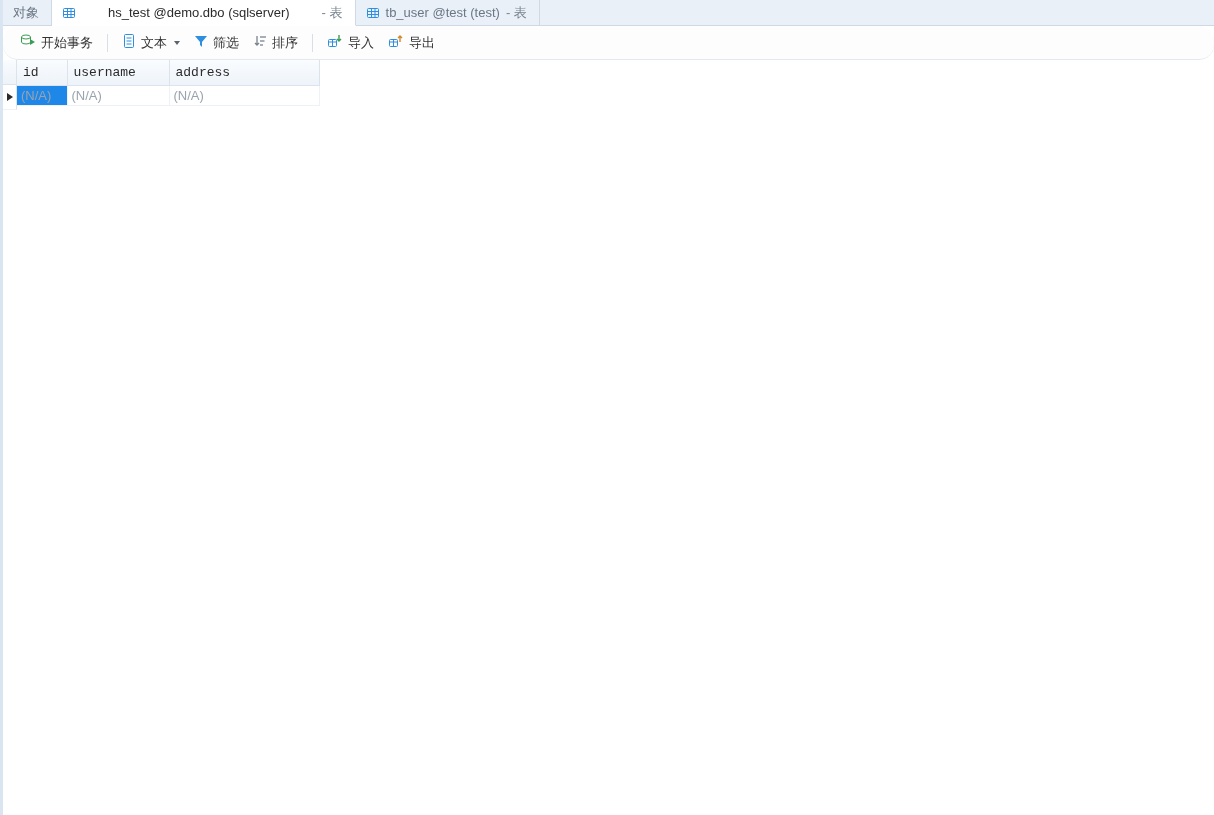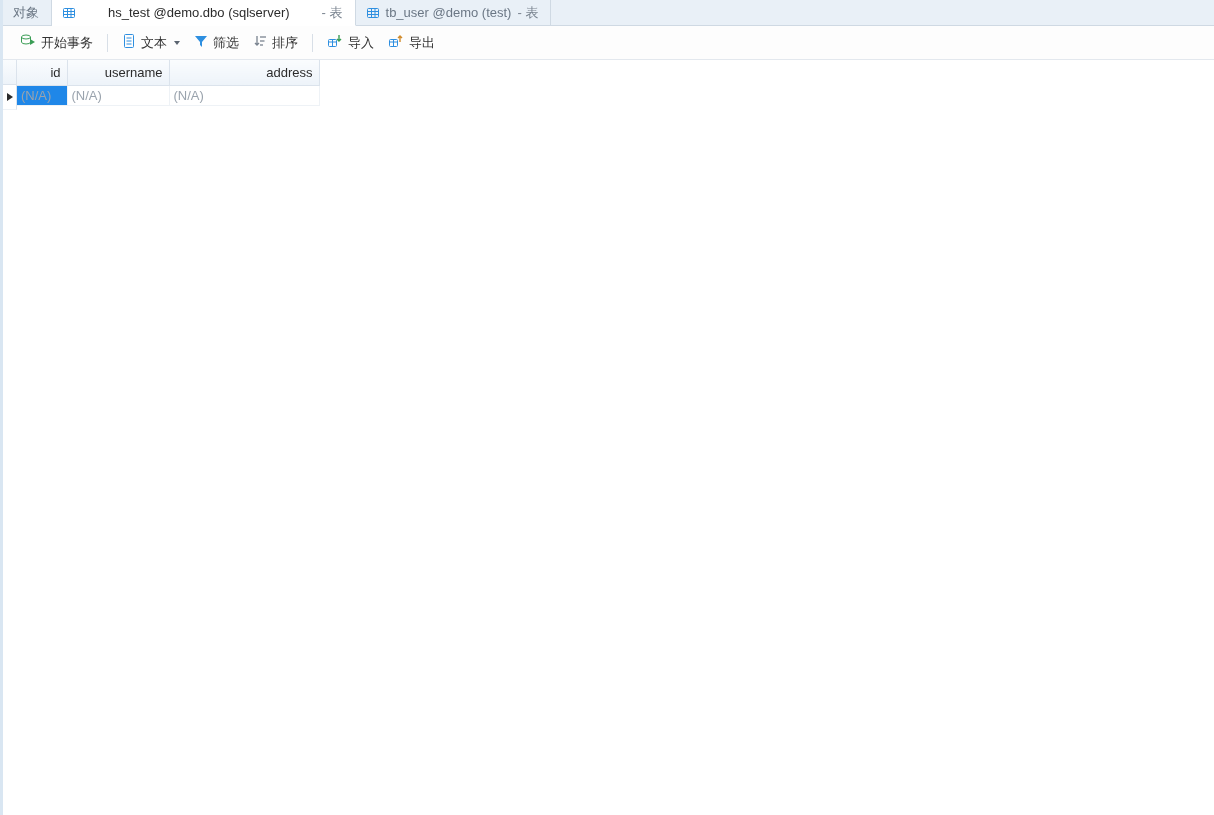--- a/index.html
+++ b/index.html
@@ -155,7 +155,7 @@
         <line x1="9" y1="2.5" x2="9" y2="11.5" stroke="#2e8fe0"></line>
       </svg>
     </span>
-    <span>tb_user @demo (test)</span>
+    <span>tb_user @test (test)</span>
     <span class="suffix"> - 表</span>
   </div>
 </div>

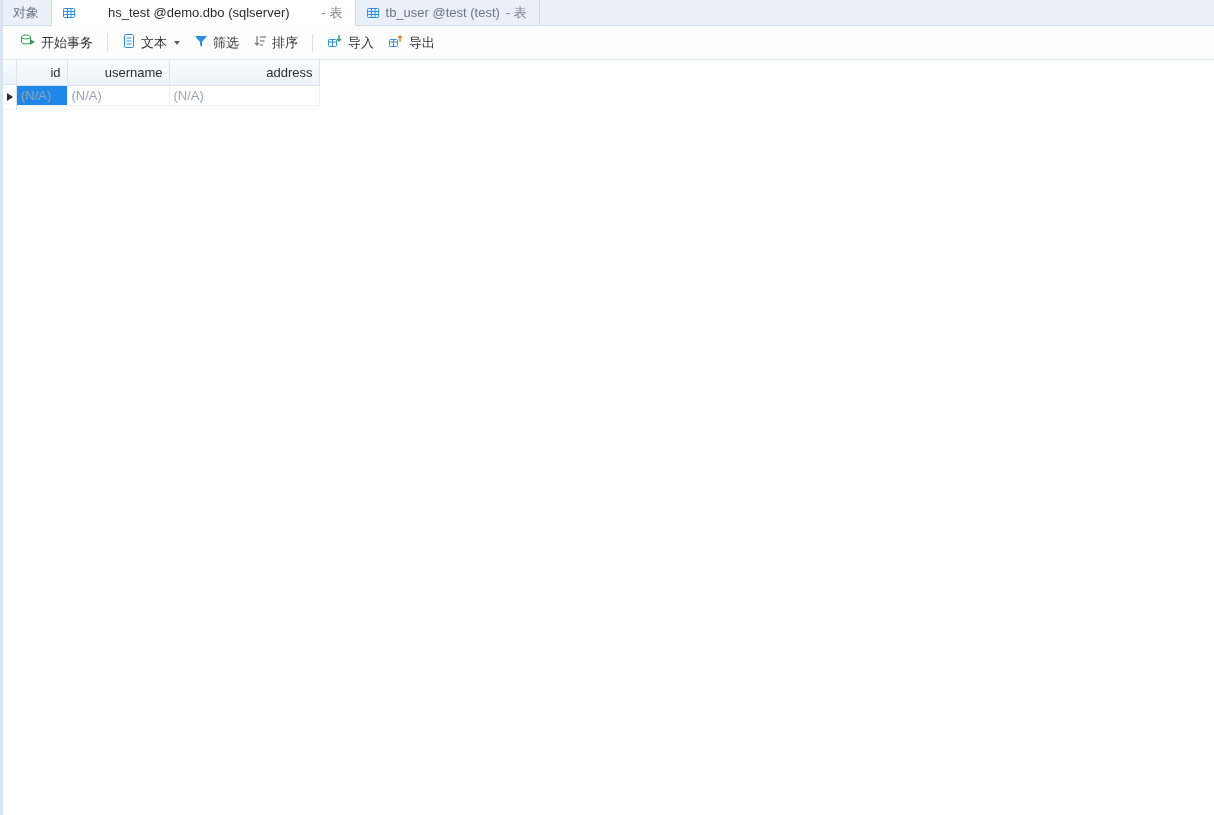--- a/index.html
+++ b/index.html
@@ -47,6 +47,7 @@
     background: #fdfdfd;
     border-bottom: 1px solid #e3e8ee;
     gap: 0;
+    border-radius: 15px;
   }
   .tool-item {
     display: flex;

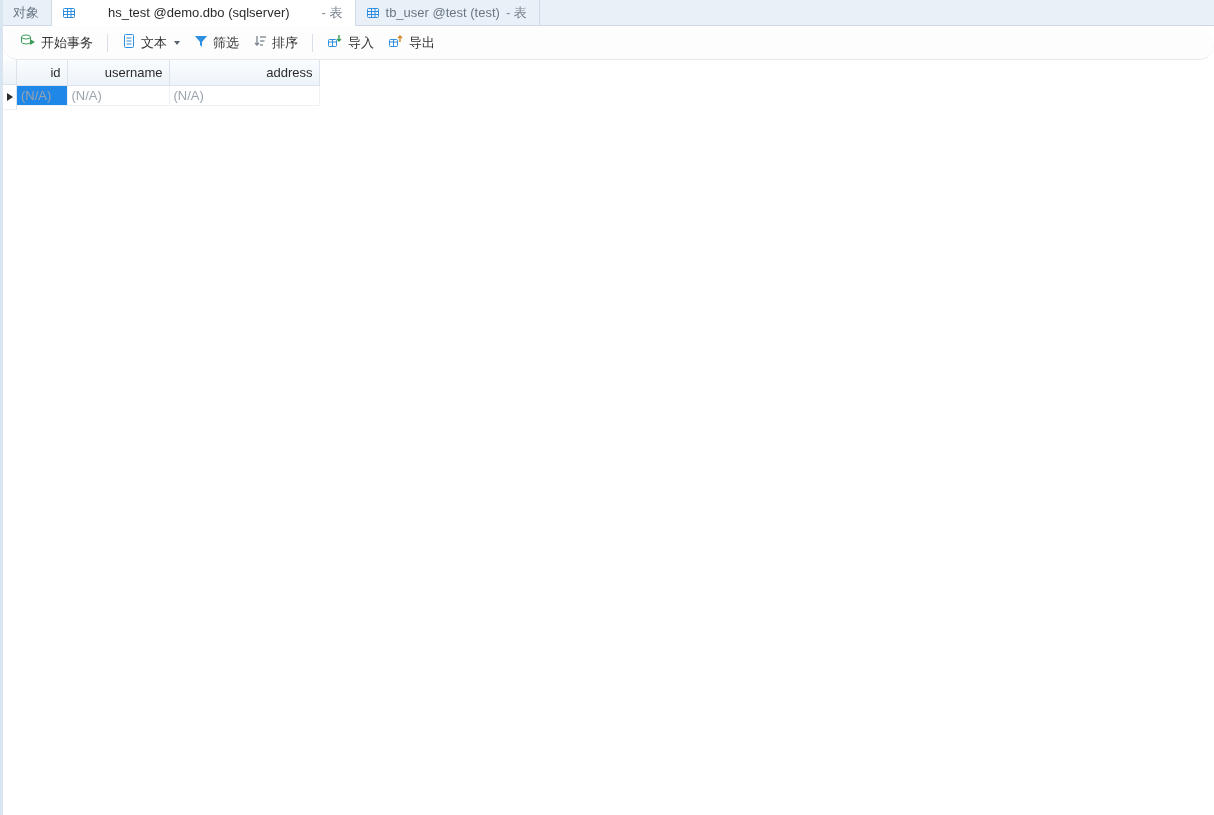--- a/index.html
+++ b/index.html
@@ -103,13 +103,14 @@
   }
   table.data-grid th {
     font-weight: 400;
-    text-align: right;
+    text-align: left;
     padding: 0 6px;
     height: 25px;
     background: linear-gradient(#fafcfe, #edf3f9);
     border-right: 1px solid #dbe3ec;
     border-bottom: 1px solid #dbe3ec;
     color: #2b2b2b;
+    font-family: Liberation Mono, monospace;
   }
   table.data-grid td {
     height: 20px;

